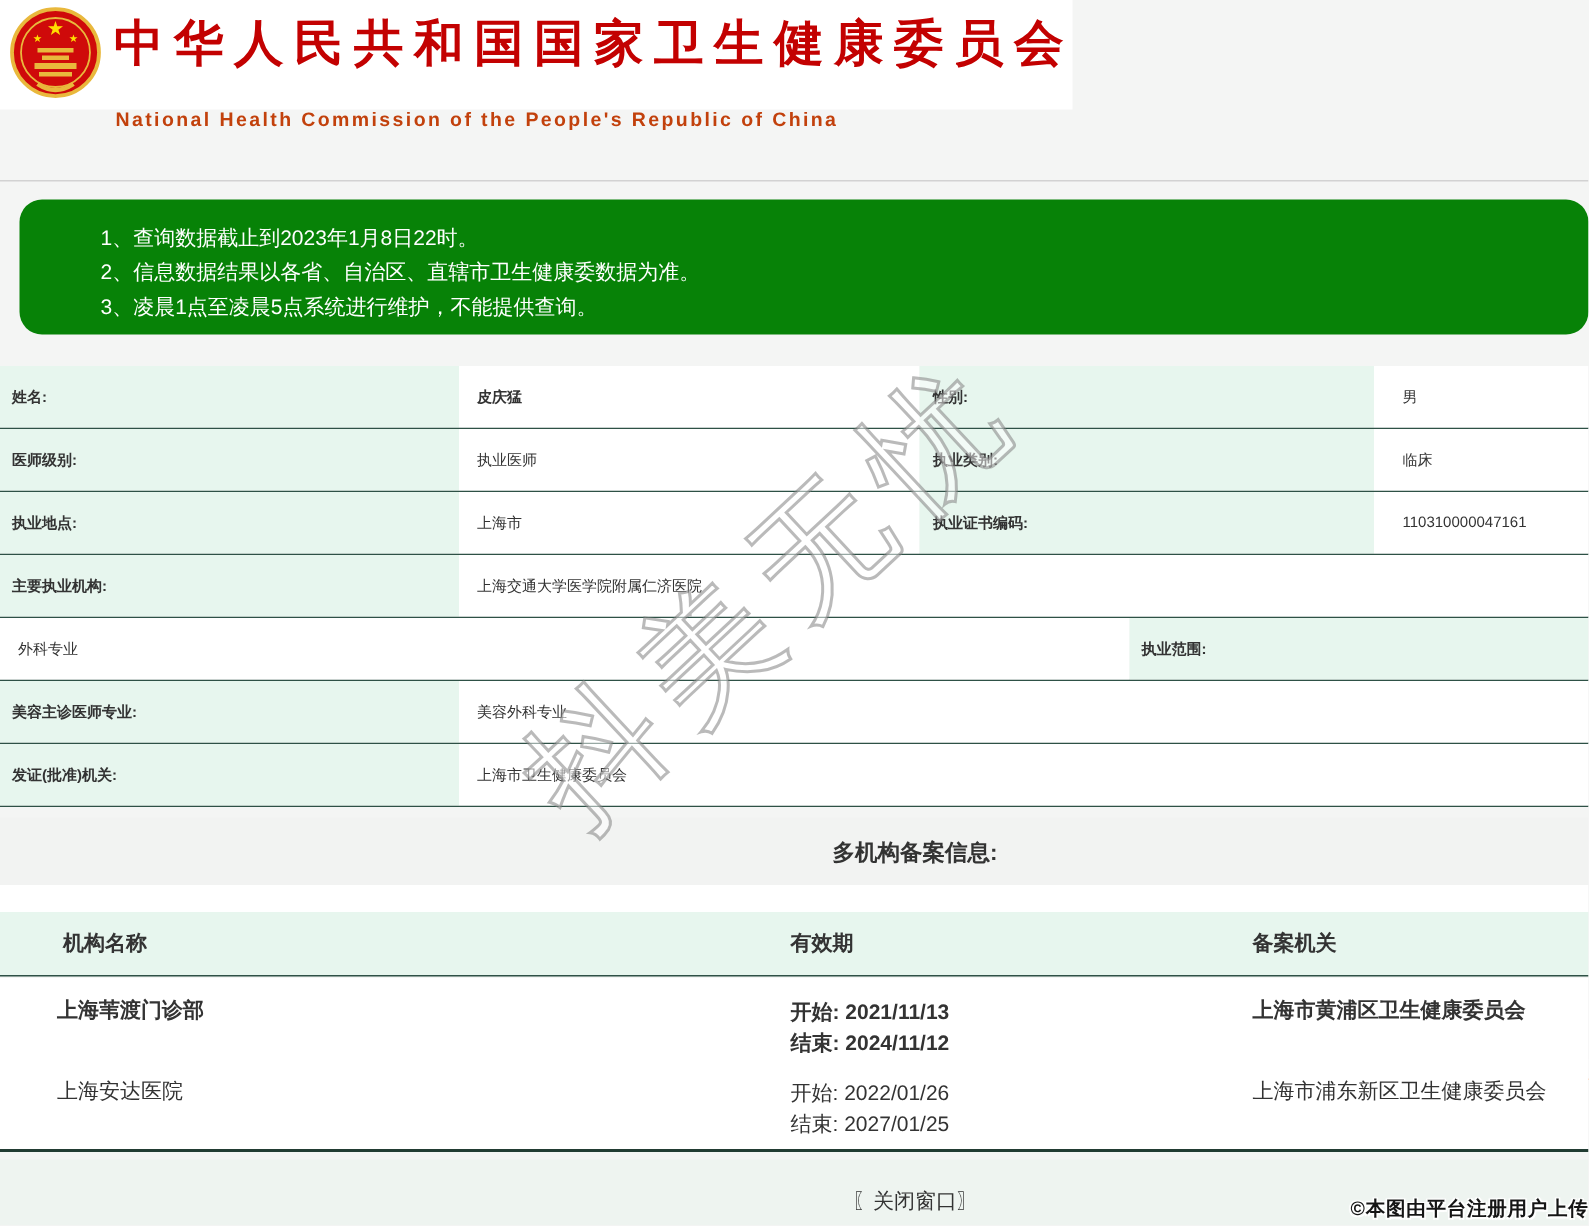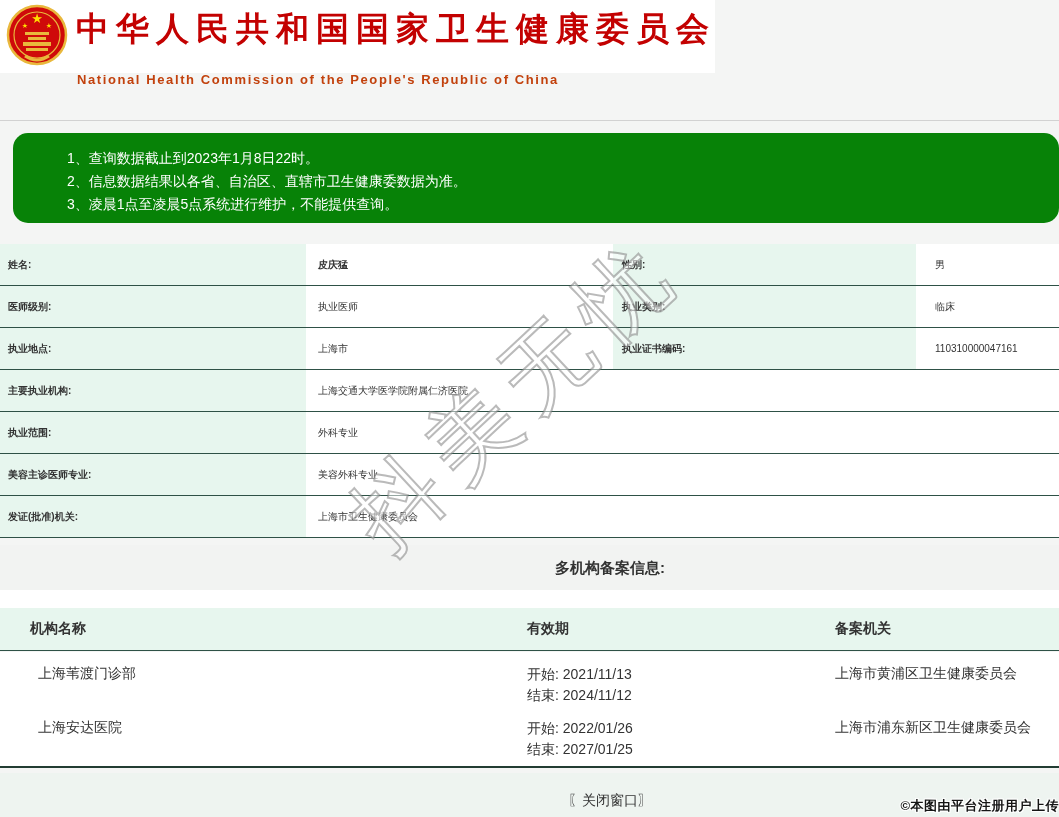--- a/index.html
+++ b/index.html
@@ -141,8 +141,8 @@
       <div class="cell val cwide">上海交通大学医学院附属仁济医院</div>
     </div>
     <div class="irow">
+      <div class="cell val cwide">外科专业</div>
       <div class="cell lab c1">执业范围:</div>
-      <div class="cell val cwide">外科专业</div>
     </div>
     <div class="irow">
       <div class="cell lab c1">美容主诊医师专业:</div>

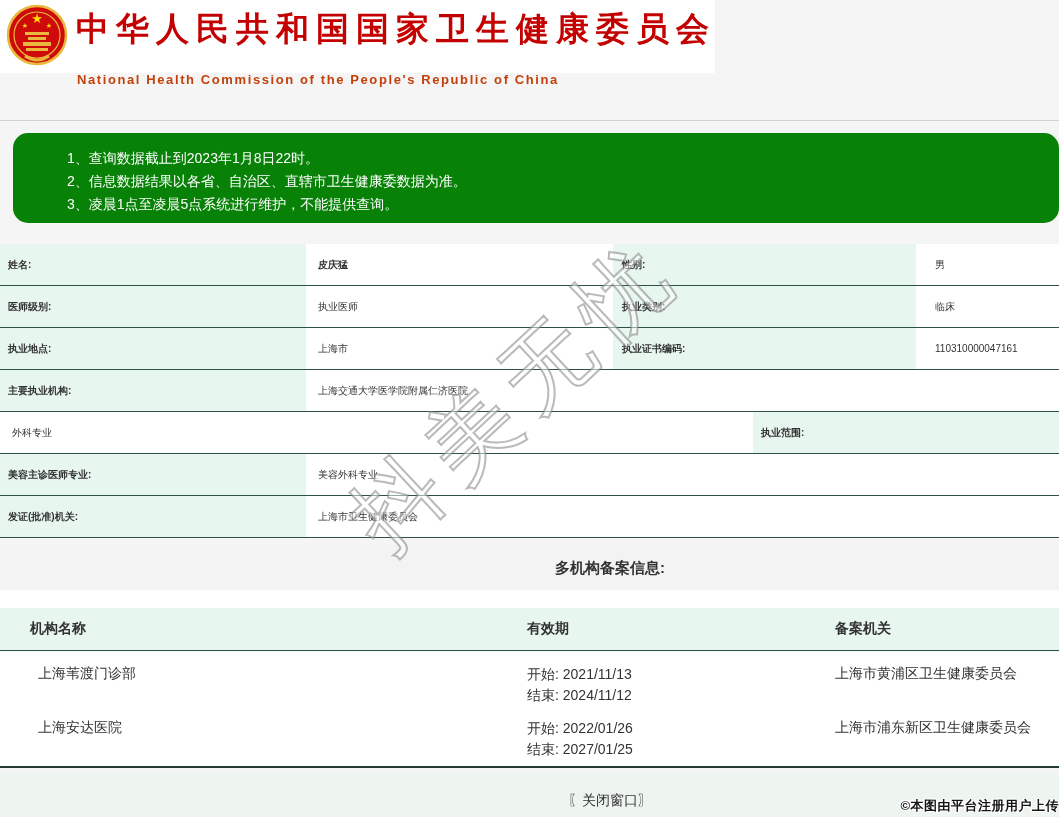--- a/index.html
+++ b/index.html
@@ -61,7 +61,7 @@
   .org-row-1 { top:652px; height:68px; border-bottom:1px solid #f97316; }
   .org-row-2 { top:706px; height:62px; border-bottom:2px solid #223c33; }
   .oc1 { width:527px; padding-left:38px; }
-  .oc1h { width:527px; padding-left:30px; }
+  .oc1h { width:527px; padding-left:42px; }
   .oc2 { width:303px; }
   .oc3 { flex:1; padding-left:5px; }
   .org-row .oc1, .org-row .oc3 { padding-top:13px; }

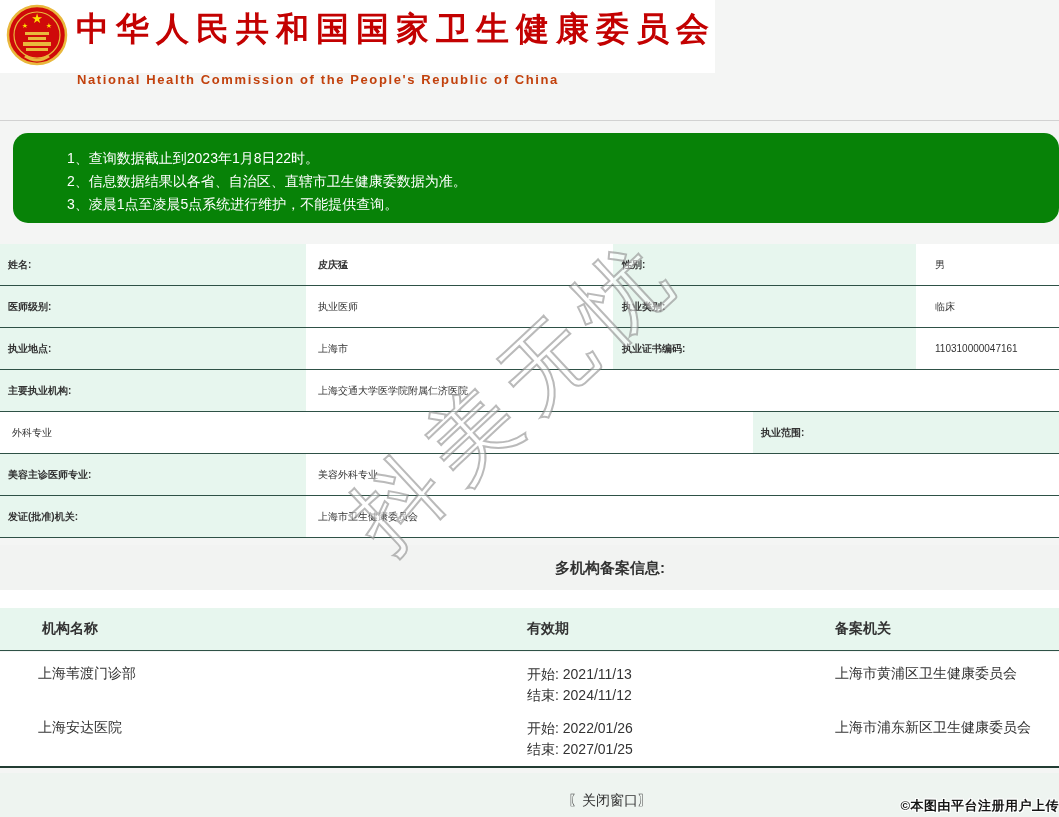--- a/index.html
+++ b/index.html
@@ -58,7 +58,7 @@
     font-size:14px; font-weight:bold;
   }
   .org-row { position:absolute; left:0; width:1059px; background:#ffffff; display:flex; font-size:14px; }
-  .org-row-1 { top:652px; height:68px; border-bottom:1px solid #f97316; }
+  .org-row-1 { top:652px; height:68px; border-bottom:1px solid #f97316;font-weight:bold; }
   .org-row-2 { top:706px; height:62px; border-bottom:2px solid #223c33; }
   .oc1 { width:527px; padding-left:38px; }
   .oc1h { width:527px; padding-left:42px; }

